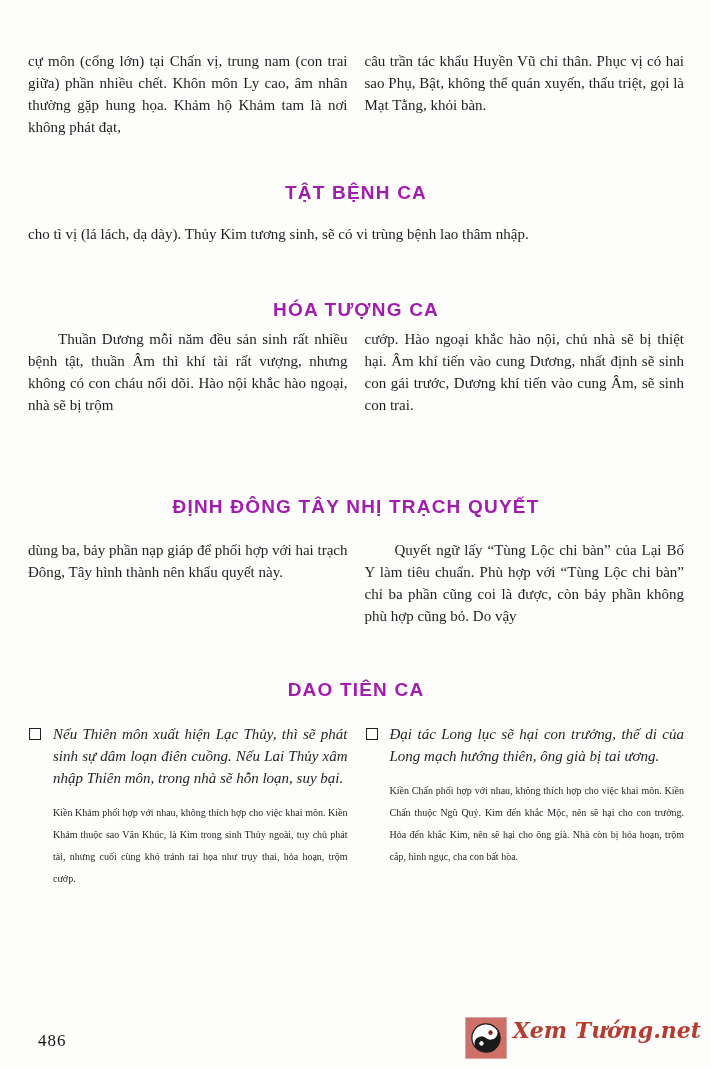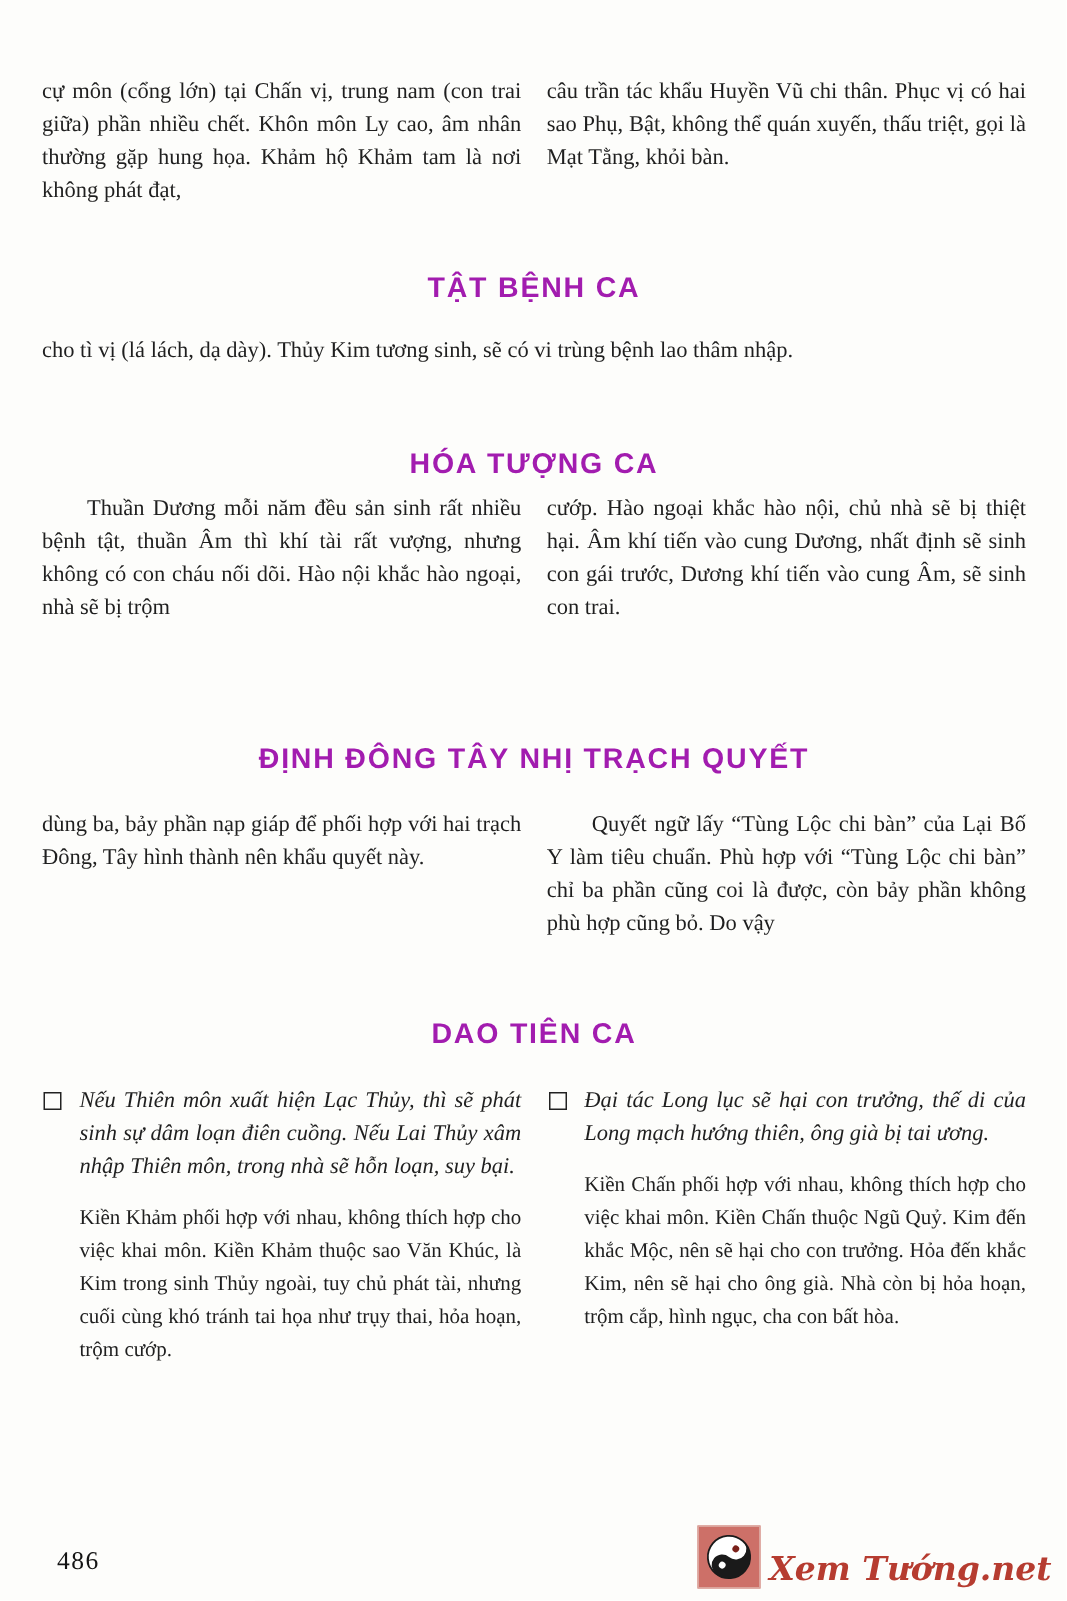--- a/index.html
+++ b/index.html
@@ -32,7 +32,7 @@
     margin:5px 12px 0 1px;flex:none;background:transparent;
   }
   .bullet-text{flex:1;font-style:italic;text-align:justify;font-size:15px;line-height:22px;}
-  .dao-para{margin-top:13px;margin-left:25px;text-align:justify;font-size:14px;line-height:22px;}
+  .dao-para{margin-top:13px;margin-left:25px;text-align:justify;font-size:10px;line-height:22px;}
   .page-number{
     position:absolute;left:38px;bottom:16px;
     font-size:17px;color:#141414;letter-spacing:1px;

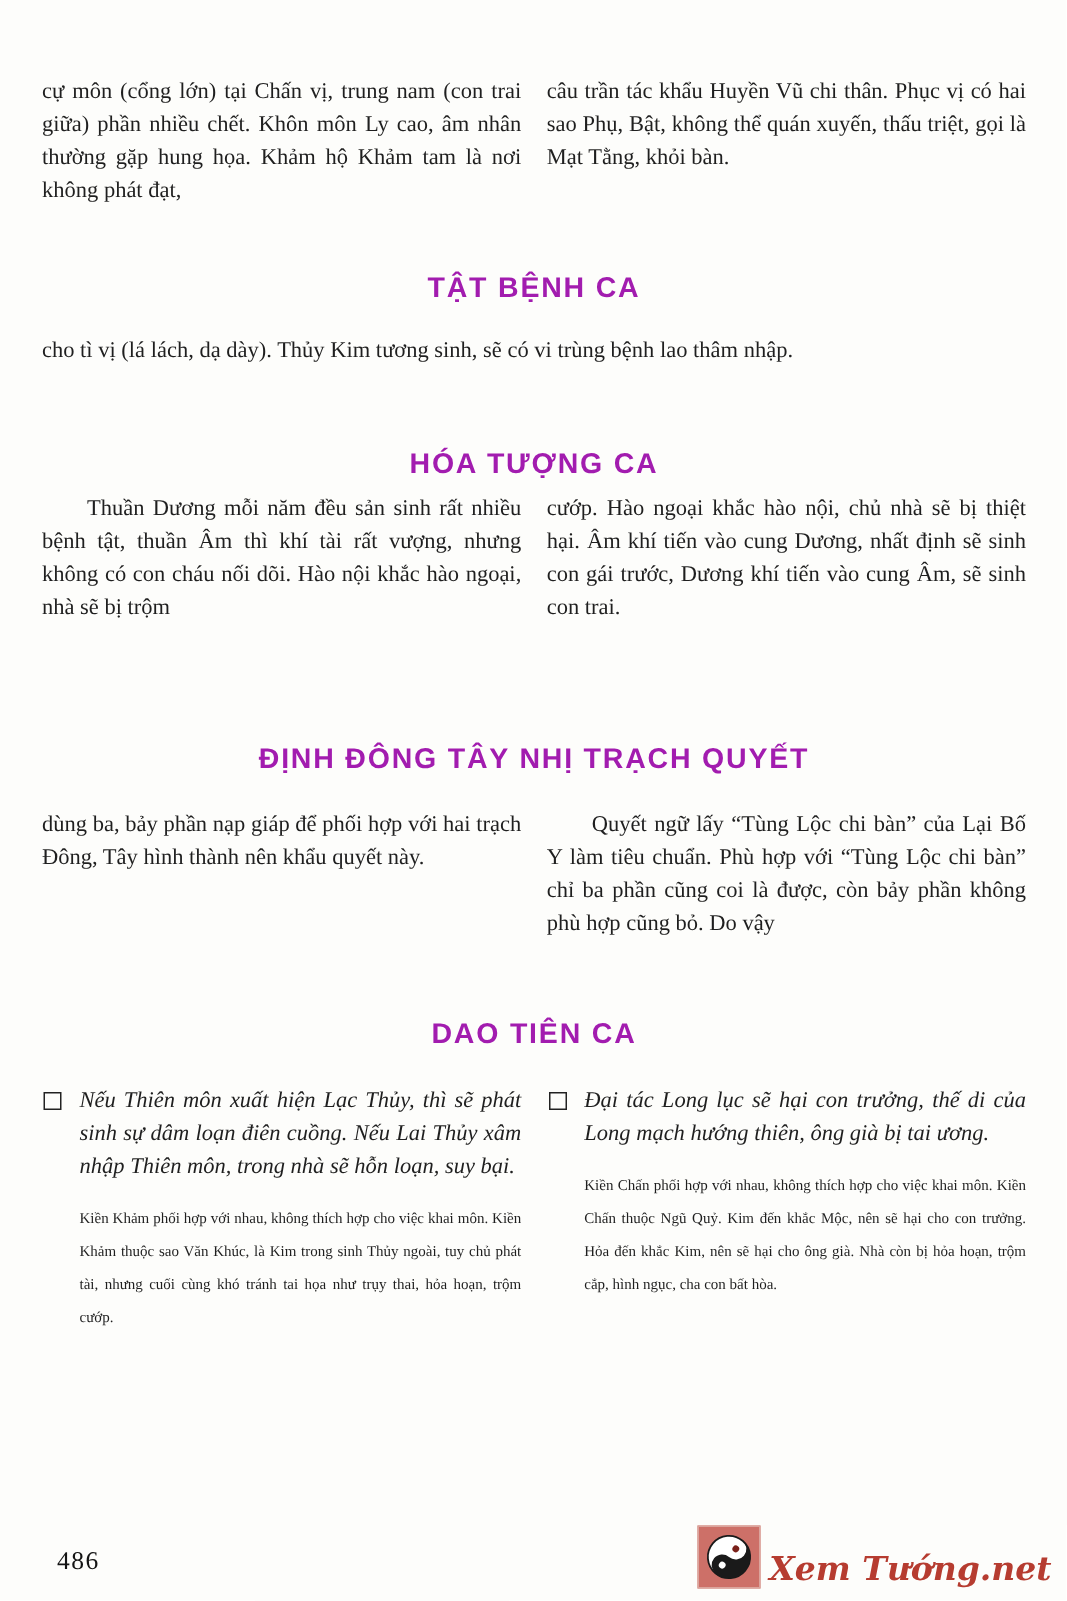--- a/index.html
+++ b/index.html
@@ -39,7 +39,7 @@
   }
   .watermark{
     position:absolute;right:10px;bottom:8px;
-    display:flex;align-items:flex-end;gap:6px;
+    display:flex;align-items:flex-start;gap:6px;
   }
   .yy-box{
     width:40px;height:40px;border:1px solid #dba49c;

